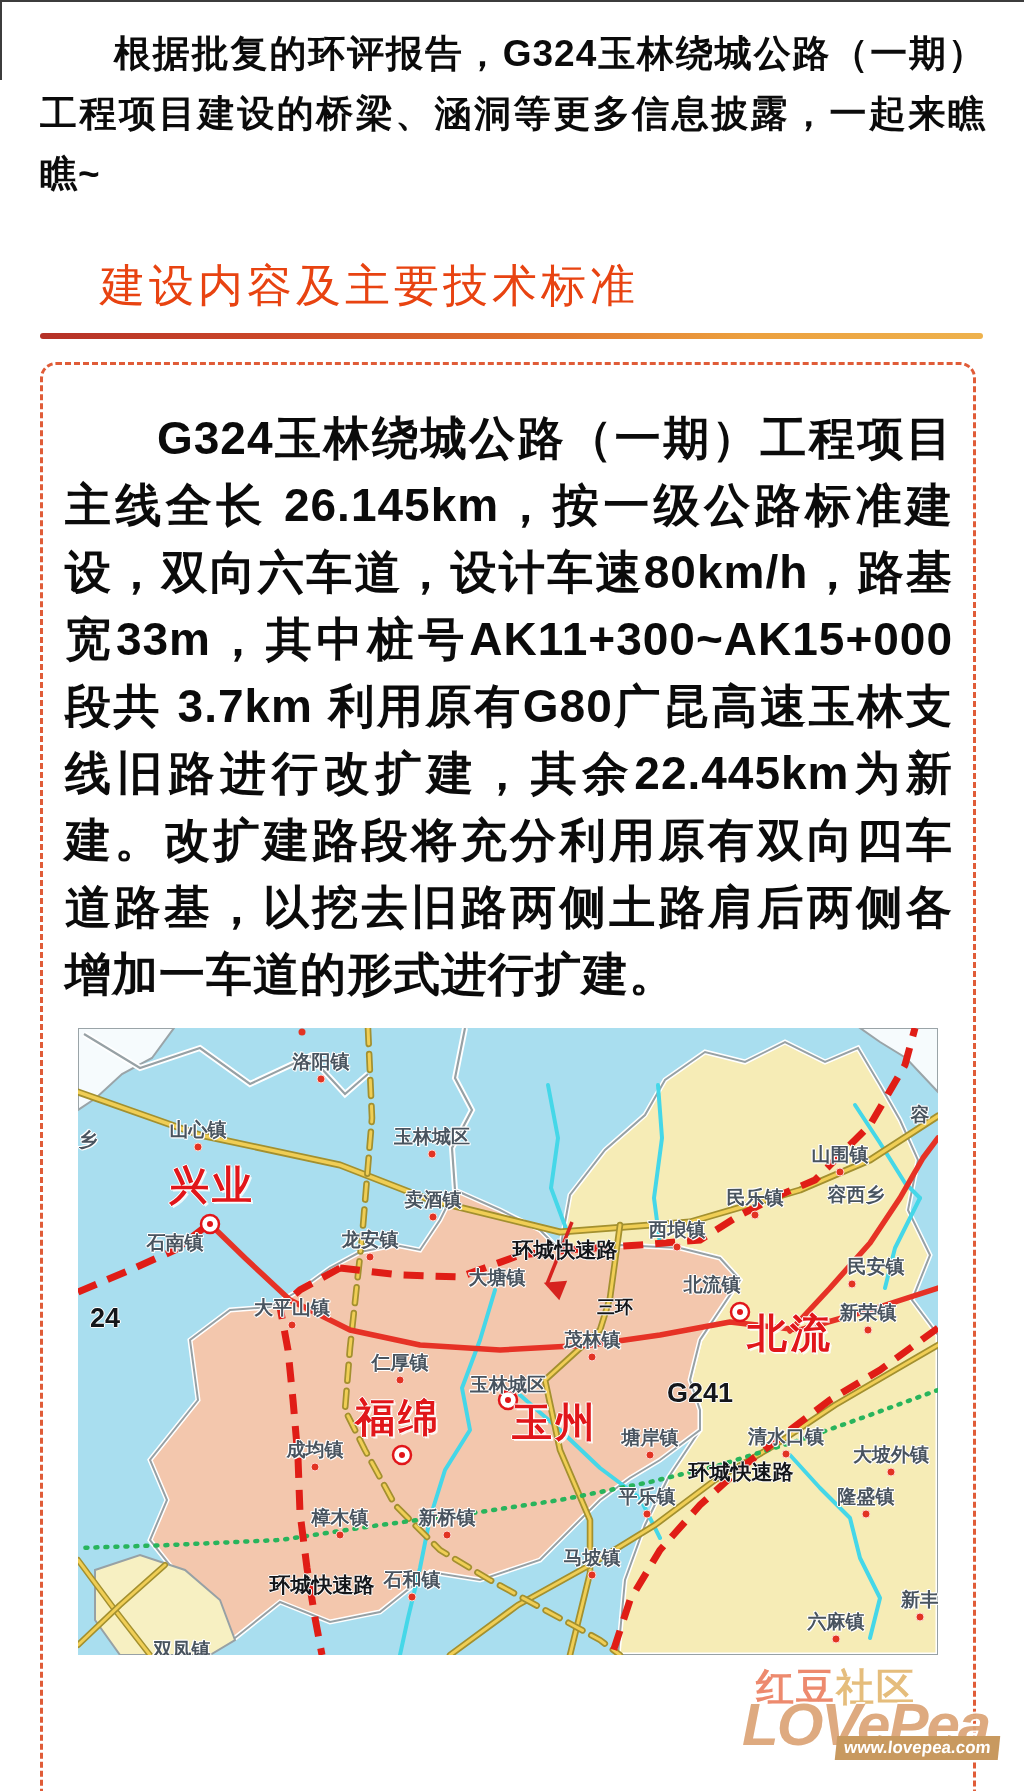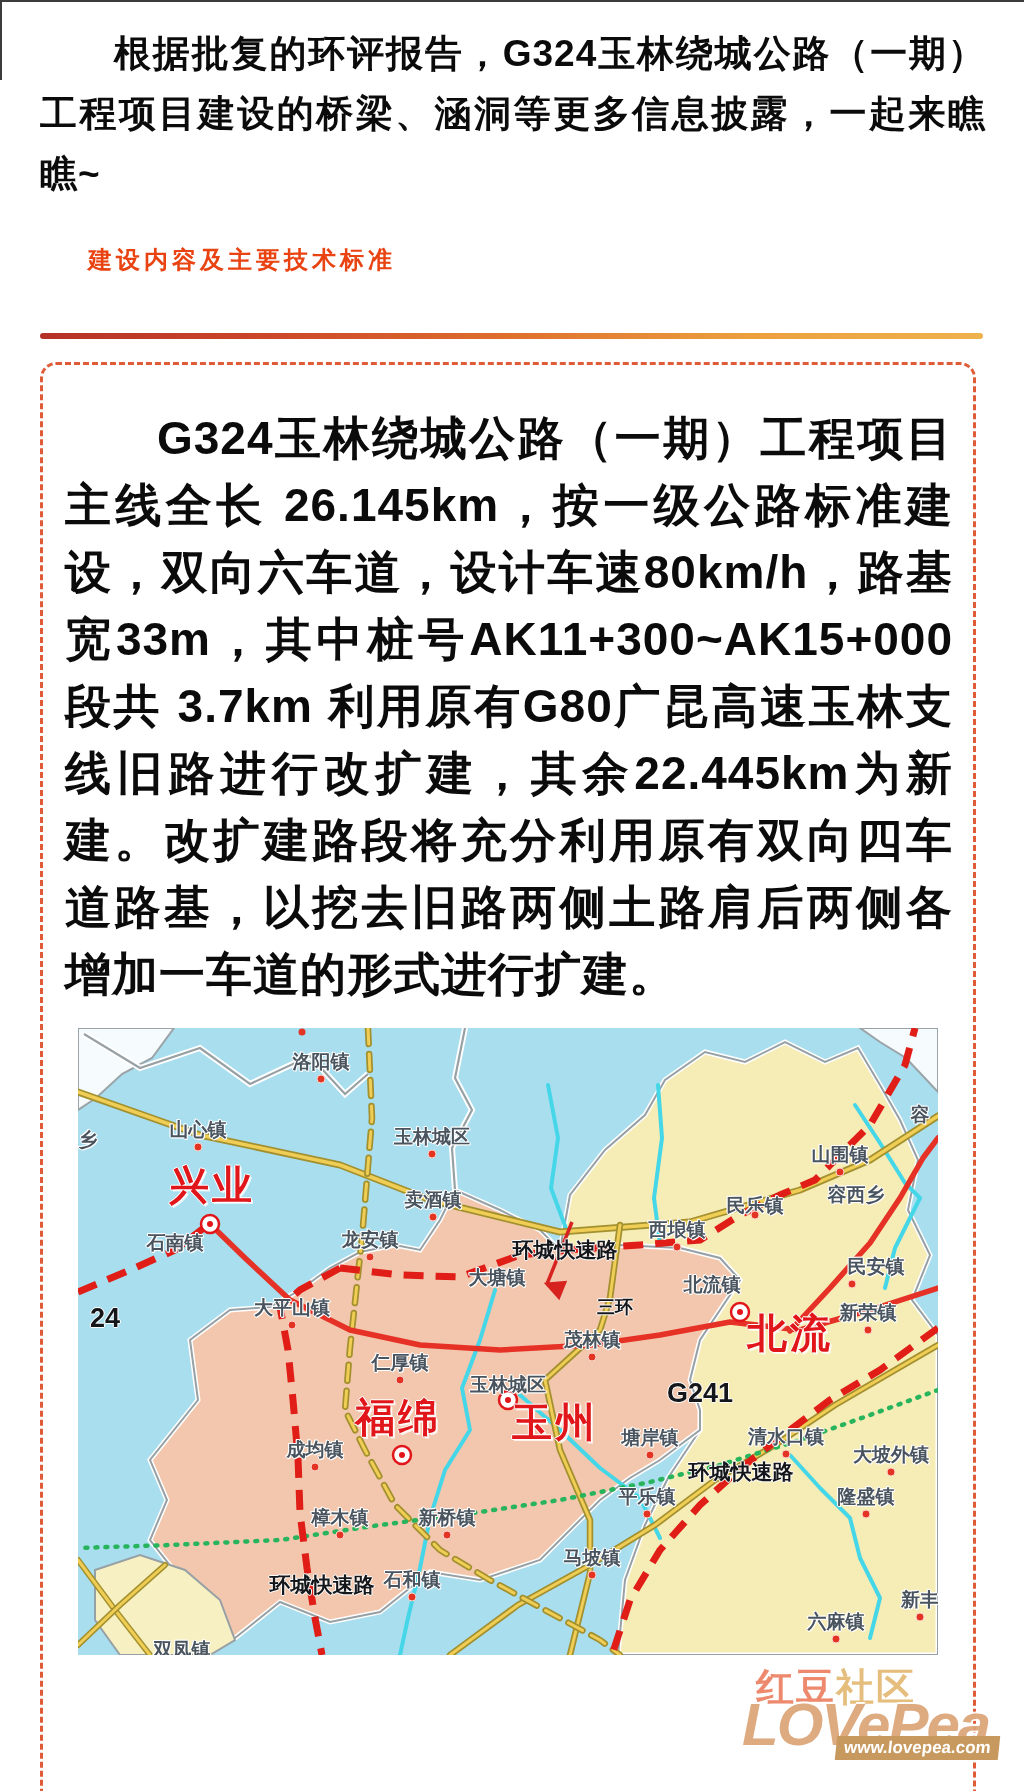--- a/index.html
+++ b/index.html
@@ -12,8 +12,8 @@
          font-size:37px;line-height:60px;font-weight:900;letter-spacing:1px;
          text-align:justify;text-indent:2em;word-break:break-all;color:#0b0b0b;}
 
-  .section-title{position:absolute;left:84px;top:240px;margin:4px;
-        font-size:24px;font-weight:700;letter-spacing:4px;color:#e84311;}
+  .section-title{position:absolute;left:84px;top:240px;margin:16px;
+        font-size:45px;font-weight:400;letter-spacing:4px;color:#e84311;}
 
   .divider{position:absolute;left:40px;top:333px;width:943px;height:6px;border-radius:3px;
         background:linear-gradient(90deg,#b53127,#cc4829,#df6f2d,#eca03e,#eeb24d);}

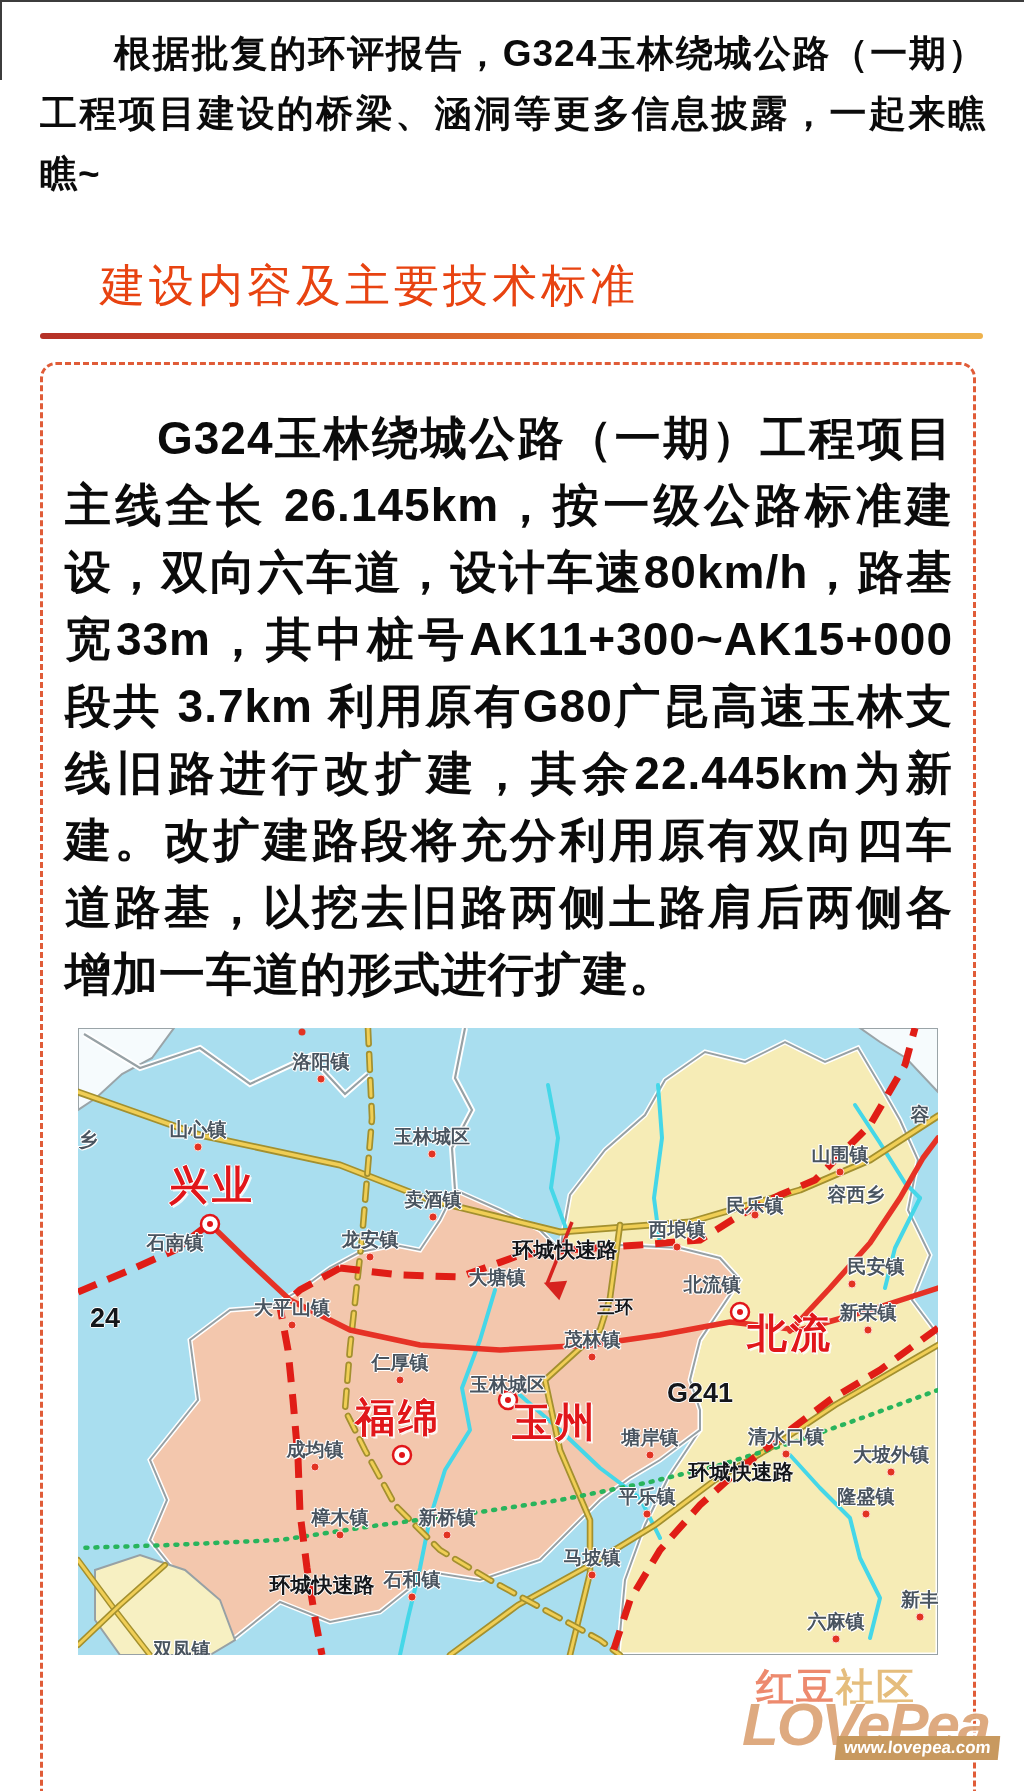--- a/index.html
+++ b/index.html
@@ -175,7 +175,7 @@
         <span class="map-dot" style="left: 322px; top: 352px;"></span>
         <span class="map-town" style="left: 599px; top: 202px;">西埌镇</span>
         <span class="map-dot" style="left: 599px; top: 219px;"></span>
-        <span class="map-town" style="left: 677px; top: 178px;">民乐镇</span>
+        <span class="map-town" style="left: 677px; top: 170px;">民乐镇</span>
         <span class="map-dot" style="left: 677px; top: 187px;"></span>
         <span class="map-town" style="left: 762px; top: 127px;">山围镇</span>
         <span class="map-dot" style="left: 762px; top: 144px;"></span>

